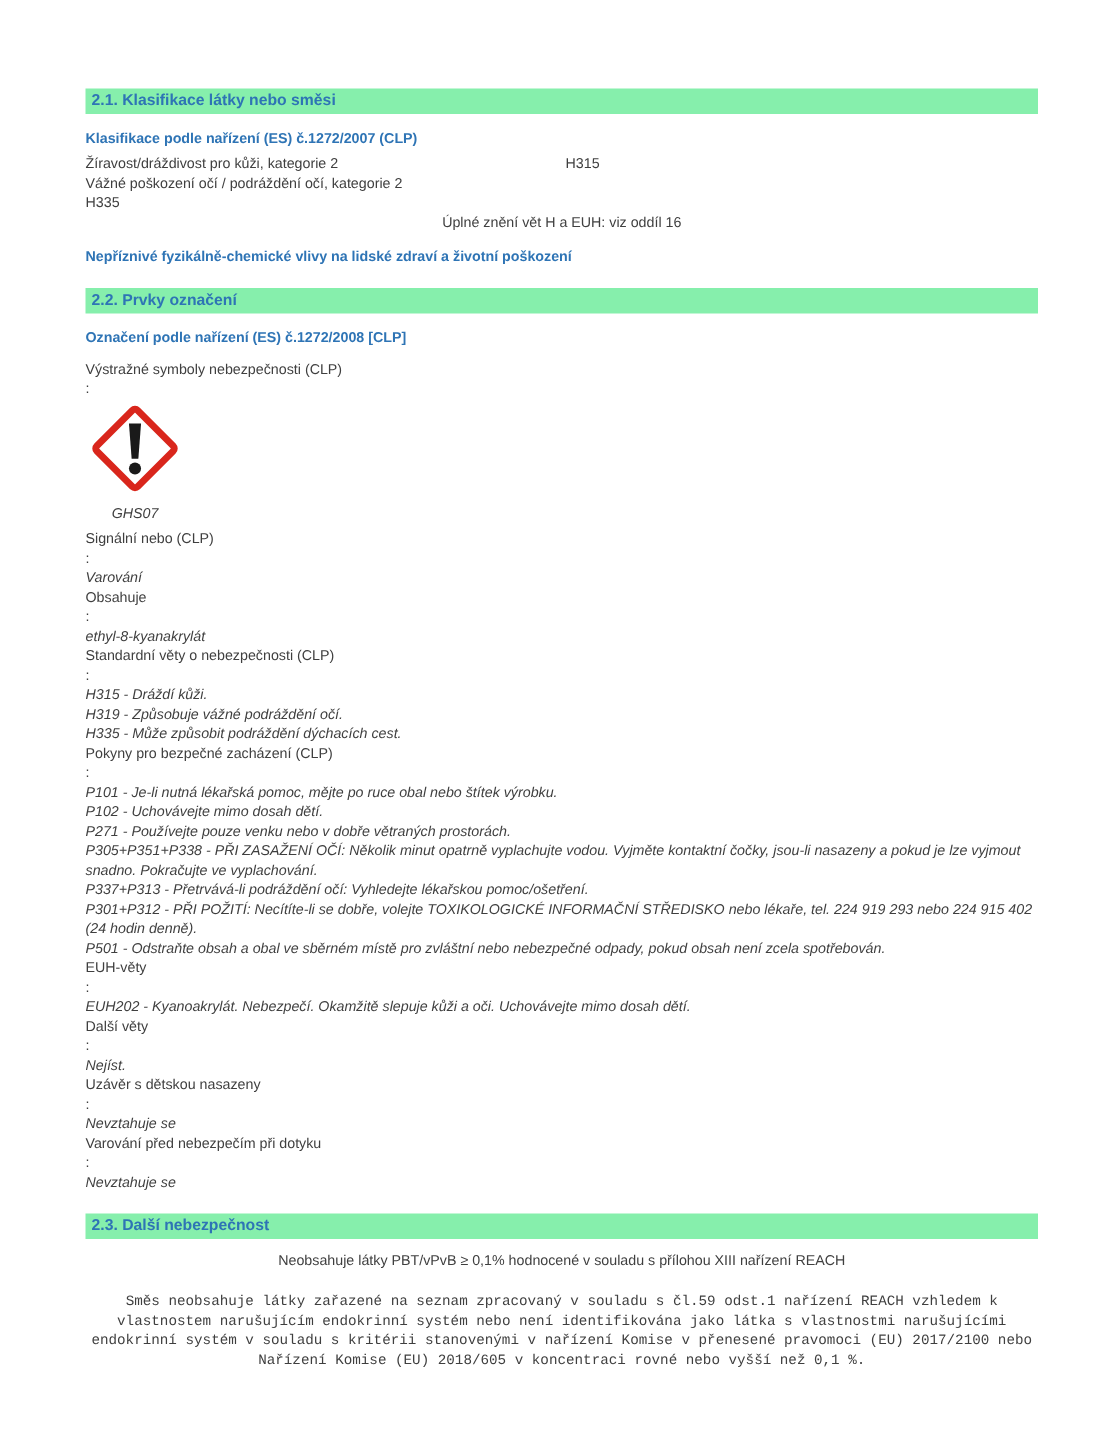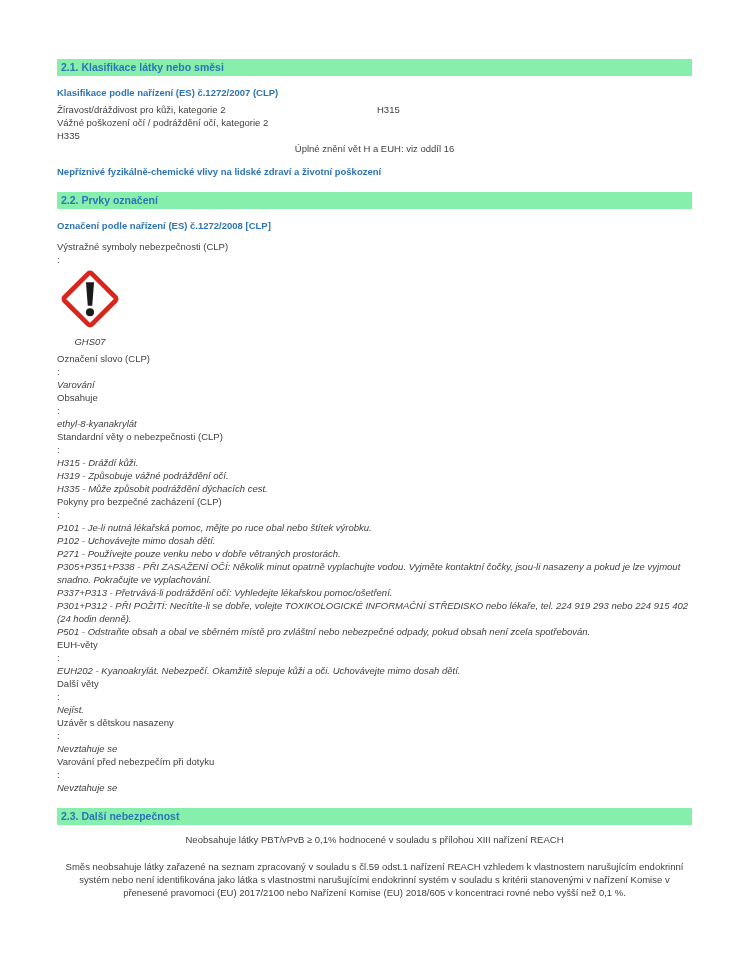--- a/index.html
+++ b/index.html
@@ -113,7 +113,7 @@
     </div>
     <div id="labeling-rows-generated">
         <div class="lrow">
-          <div class="lbl">Označení slovo (CLP)</div>
+          <div class="lbl">Signální nebo (CLP)</div>
           <div class="colon">:</div>
           <div class="val">
             <div class="vline">Varování</div>

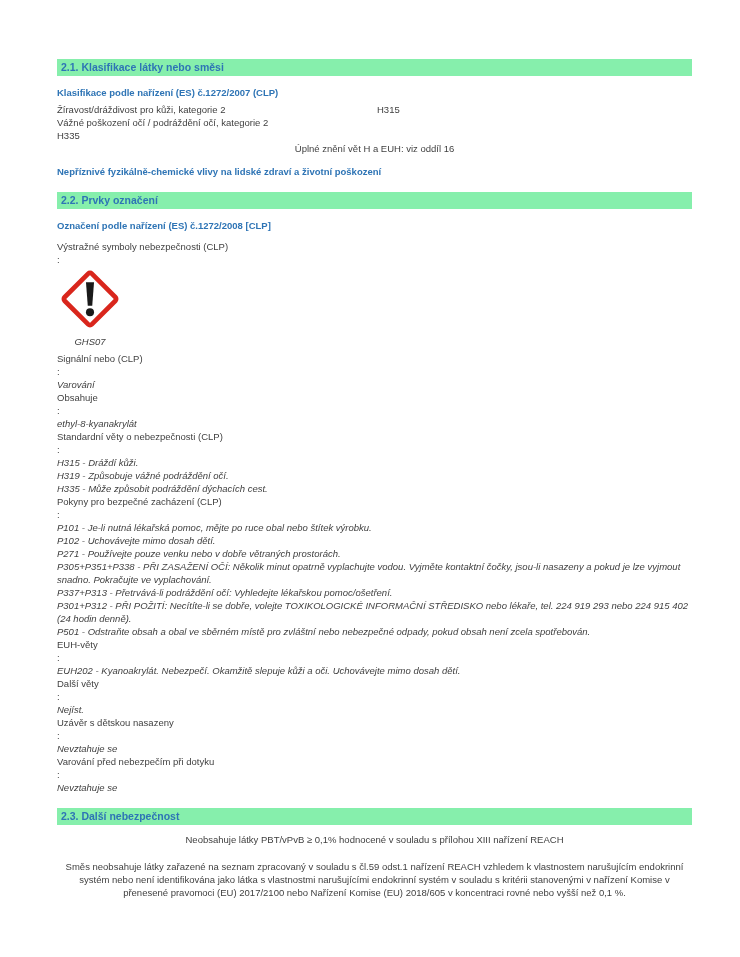--- a/index.html
+++ b/index.html
@@ -62,7 +62,7 @@
     padding-bottom: 4px;
   }
   .picto-caption { margin-top: 2px; text-align: center; }
-  .para { margin-top: 14px; }
+  .para { margin-top: 14px; font-family: Liberation Mono, monospace; }
 </style>
 </head>
 <body>

